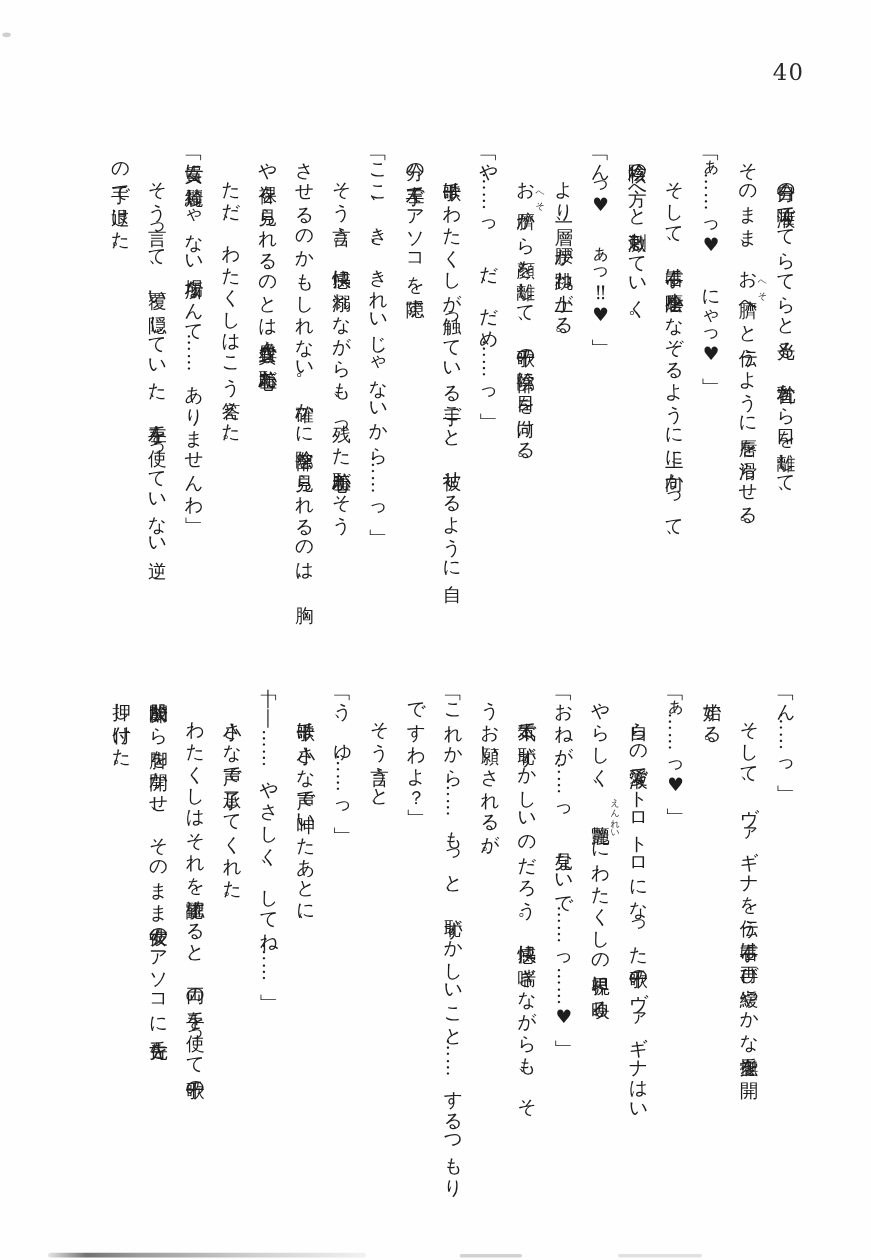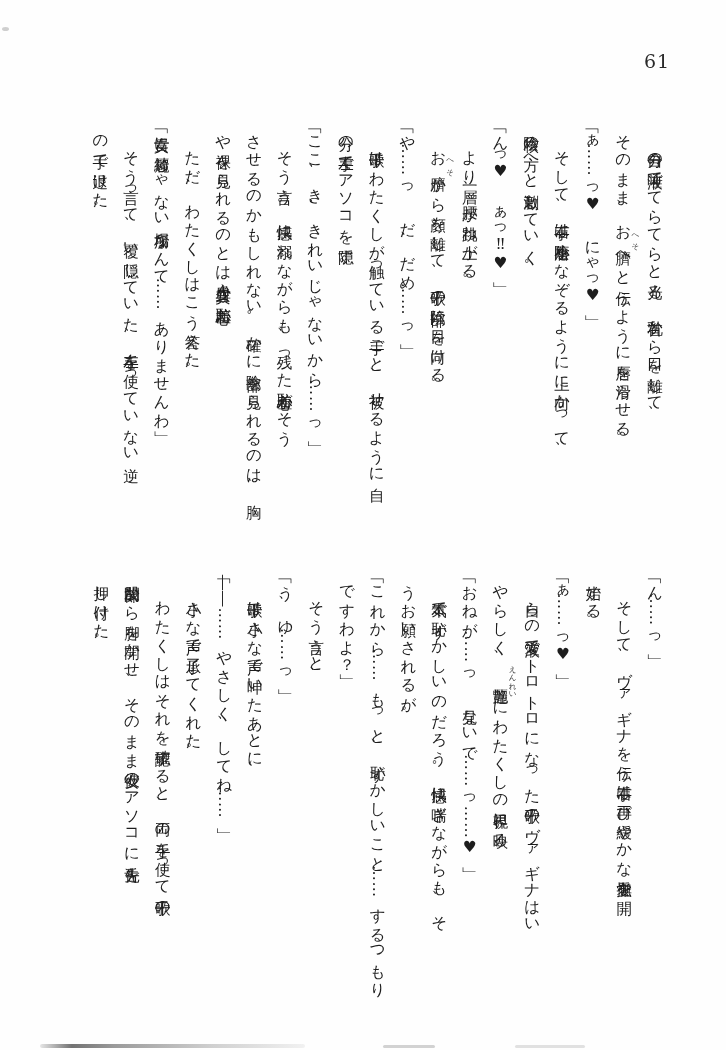--- a/index.html
+++ b/index.html
@@ -57,7 +57,7 @@
 
 <div class="page">
 
-  <div class="page-number">61</div>
+  <div class="page-number">40</div>
 
   <div class="vtext block-top">
       <div class="line indent">自分の唾液でてらてらと光る、乳首から口を離して、</div>

